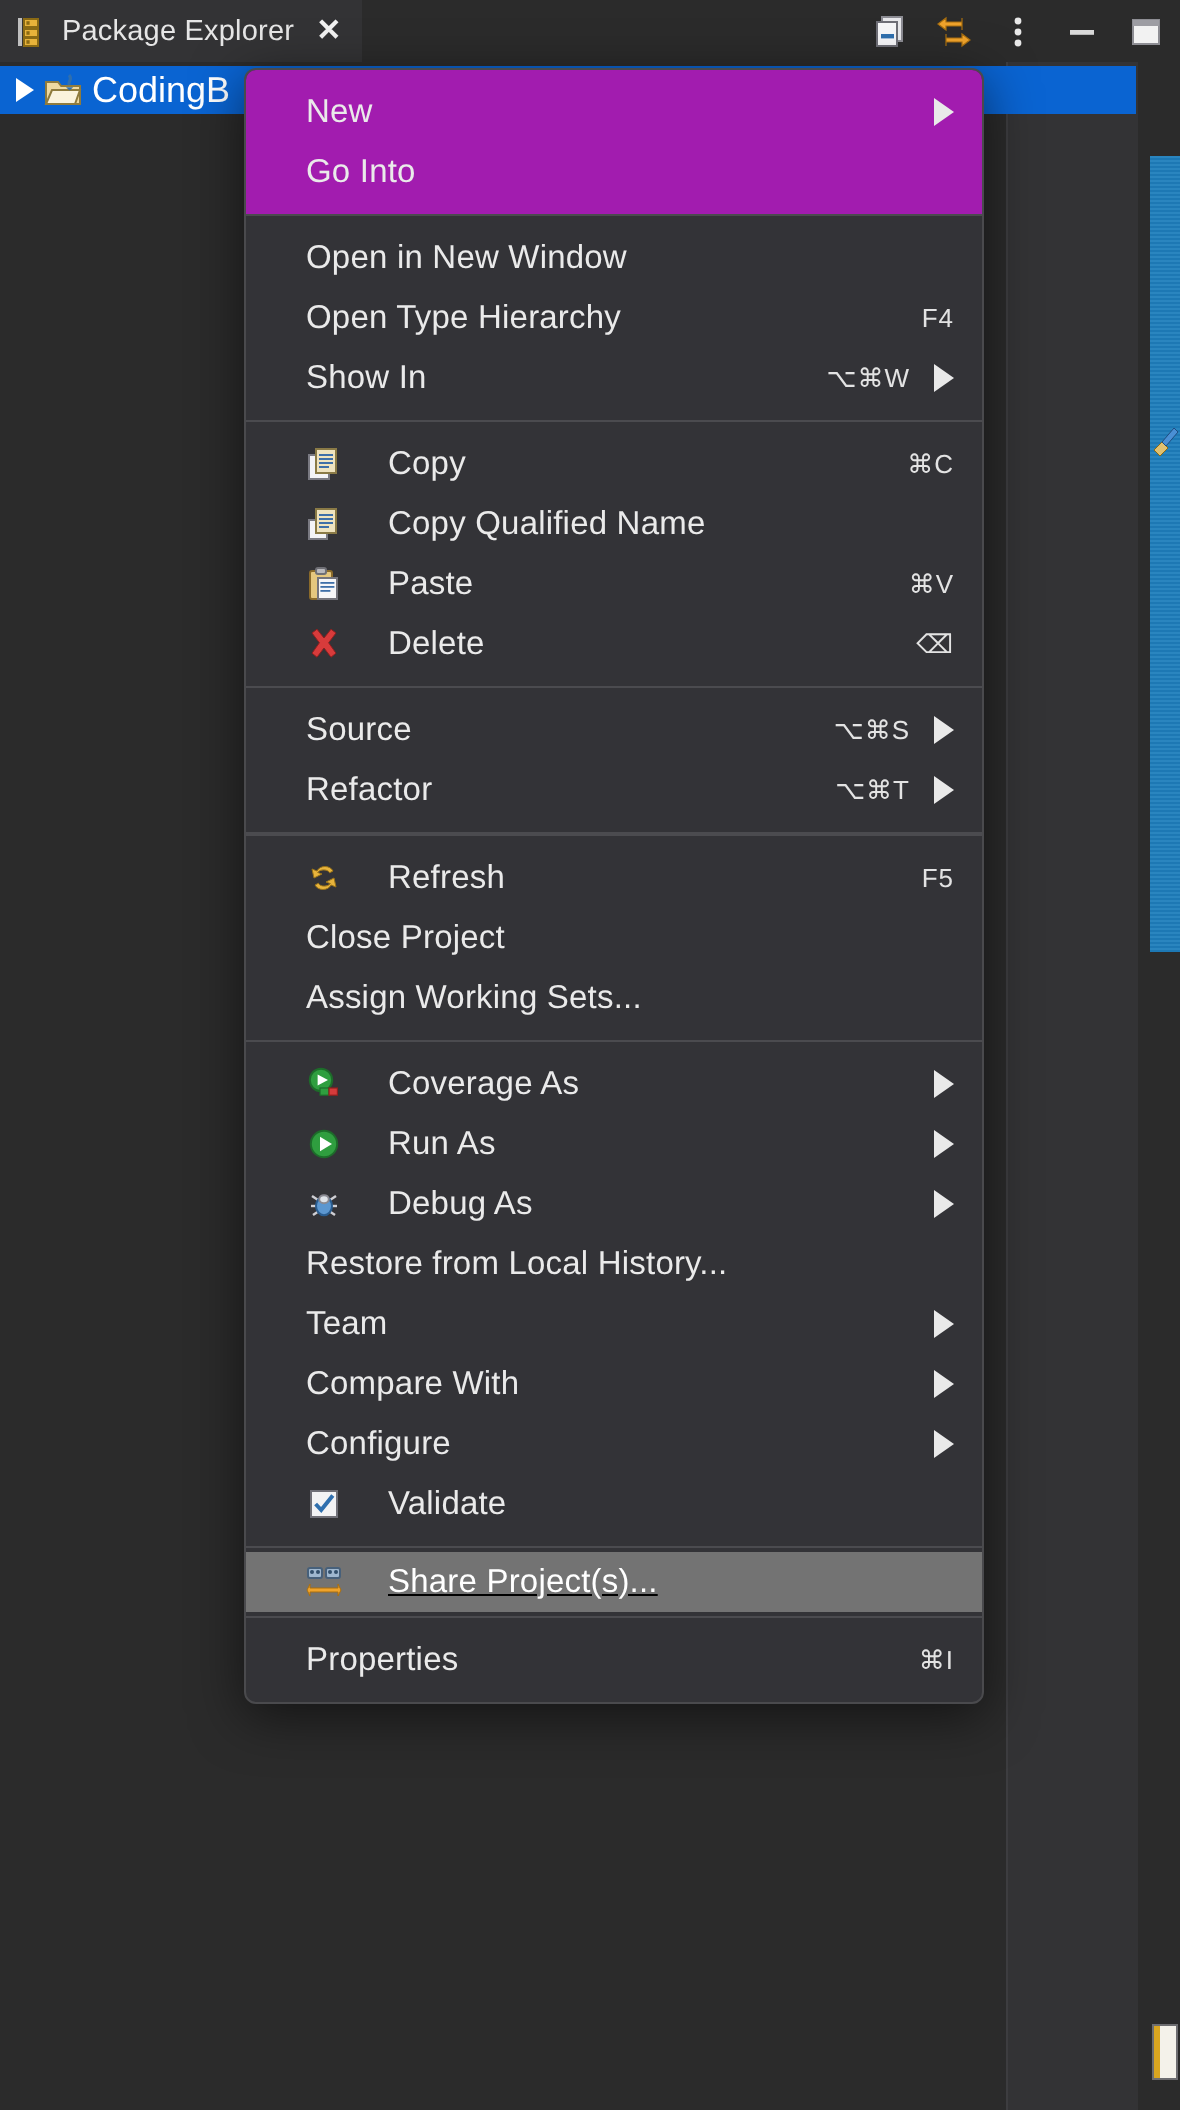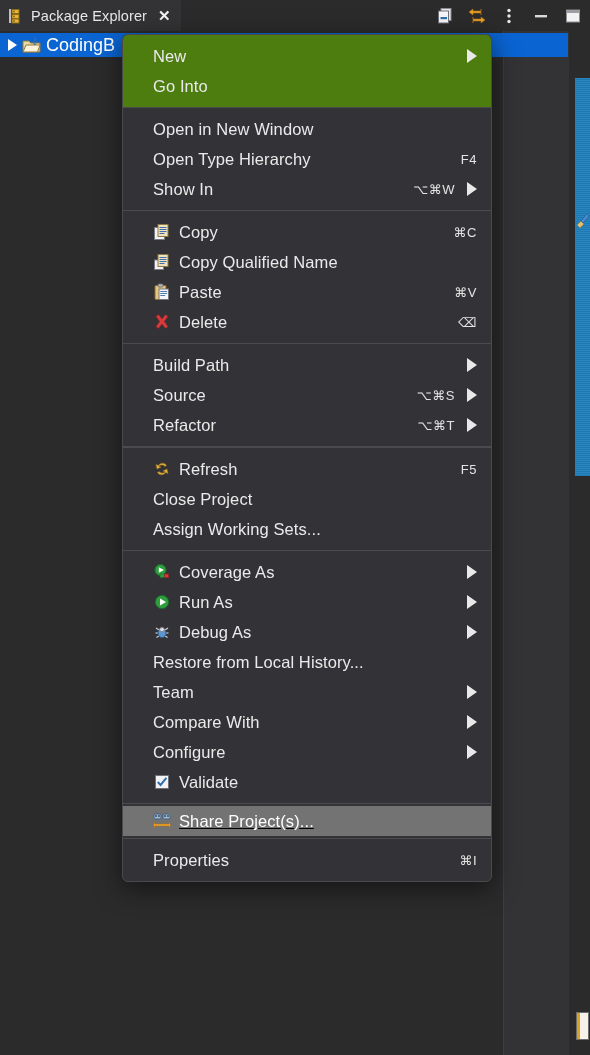--- a/index.html
+++ b/index.html
@@ -72,7 +72,7 @@
     padding: 0; overflow: hidden;
   }
   .group { padding: 6px 0; }
-  .group.first { background: #4d7c0f; }
+  .group.first { background: #a21caf; }
   .sep { height: 1px; background: #4b4b4f; margin: 0; }
 
   .mi {

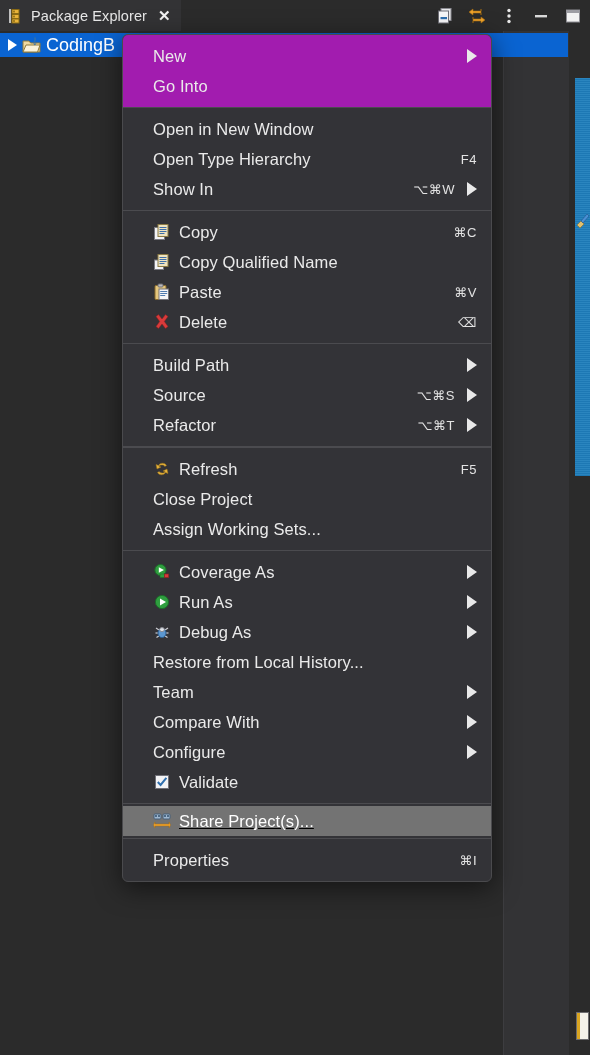--- a/index.html
+++ b/index.html
@@ -82,7 +82,7 @@
   .mi.sel { background: #737373; text-decoration: underline; }
   .mi .ico { position: absolute; left: 30px; top: 50%; transform: translateY(-50%); width: 18px; height: 18px; }
   .mi .lbl { color: #eaeaea; font-size: 16.5px; letter-spacing: .1px; white-space: nowrap; }
-  .mi.has-ico .lbl { margin-left: 26px; }
+  .mi.has-ico .lbl { margin-left: 41px; }
   .mi.sel .lbl { color: #ffffff; }
   .mi .key {
     position: absolute; right: 36px; top: 50%; transform: translateY(-50%);

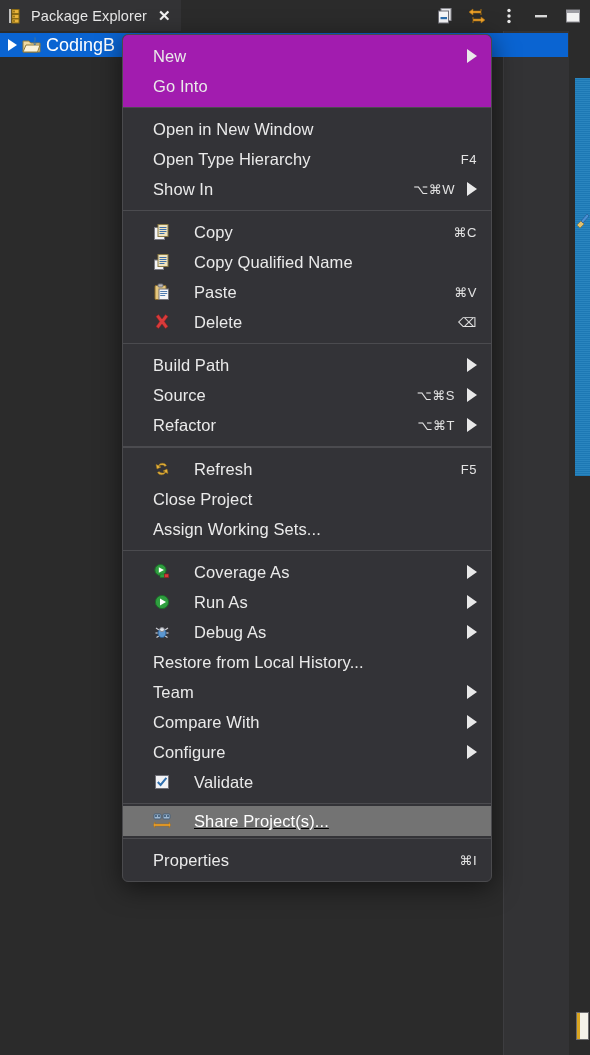--- a/index.html
+++ b/index.html
@@ -268,10 +268,6 @@
 
     <div class="group">
       <div class="mi">
-        <span class="lbl">Build Path</span>
-        <span class="arrow"></span>
-      </div>
-      <div class="mi">
         <span class="lbl">Source</span>
         <span class="key">⌥⌘S</span>
         <span class="arrow"></span>

